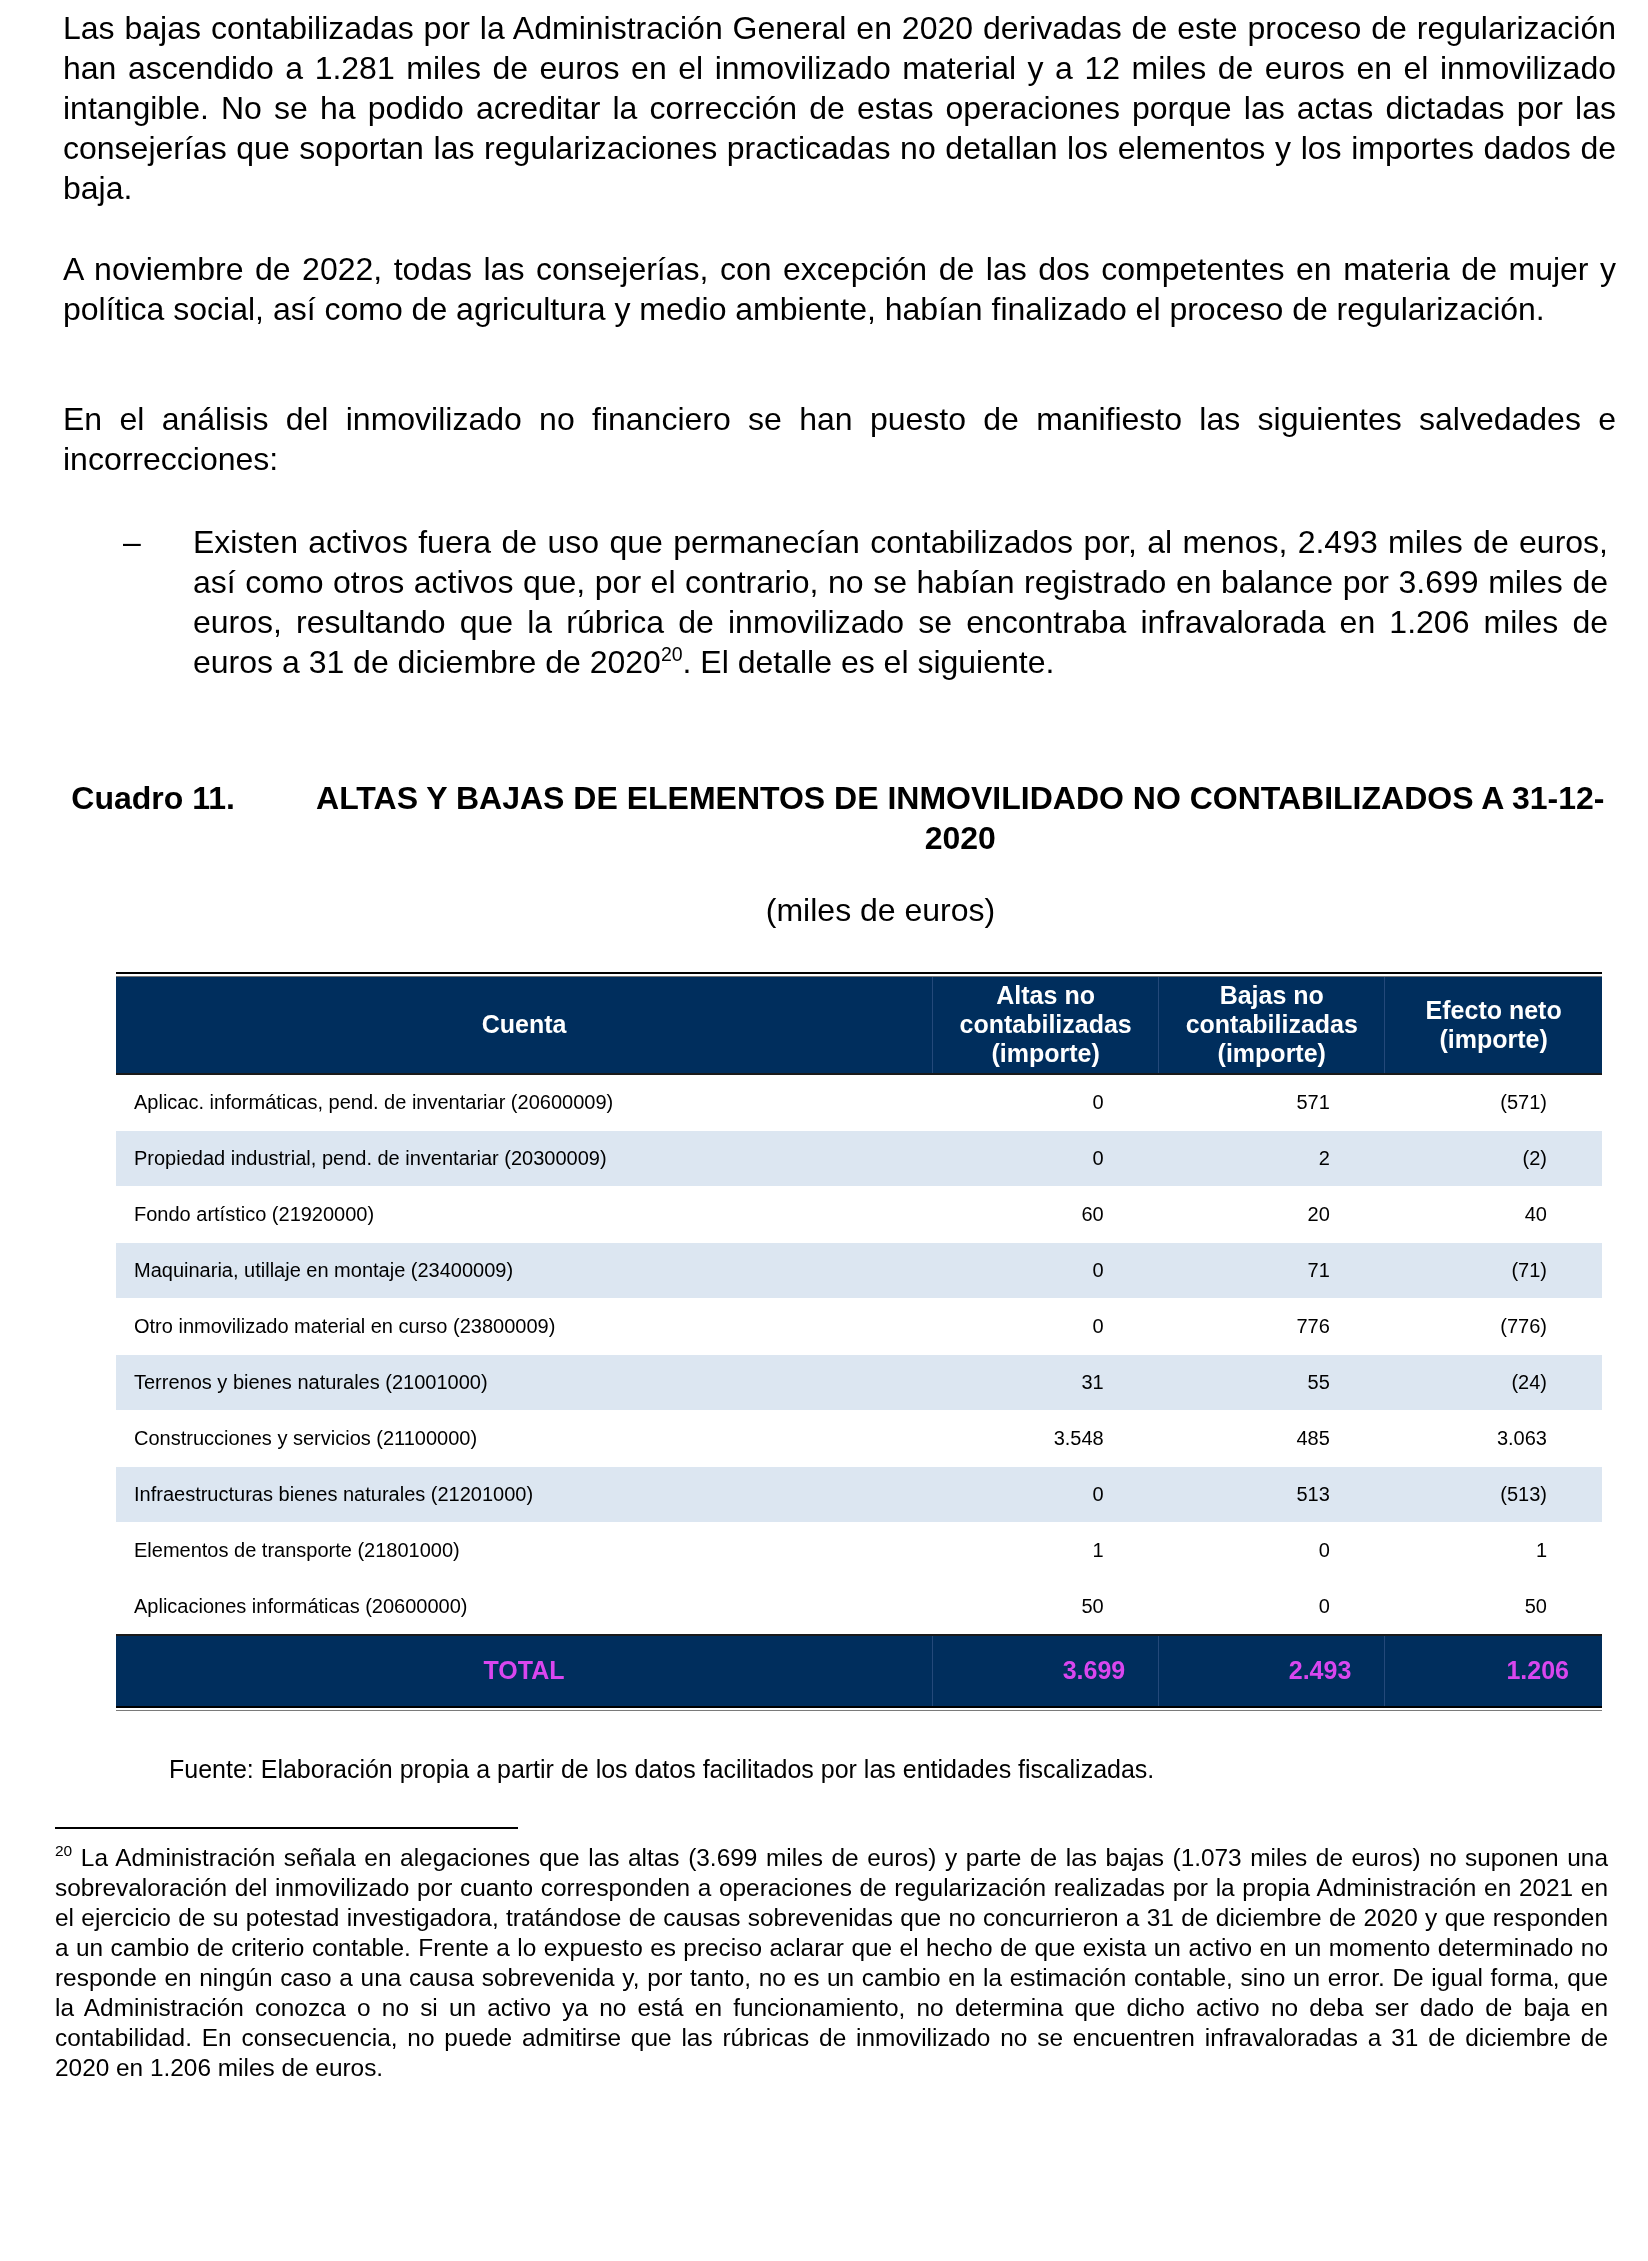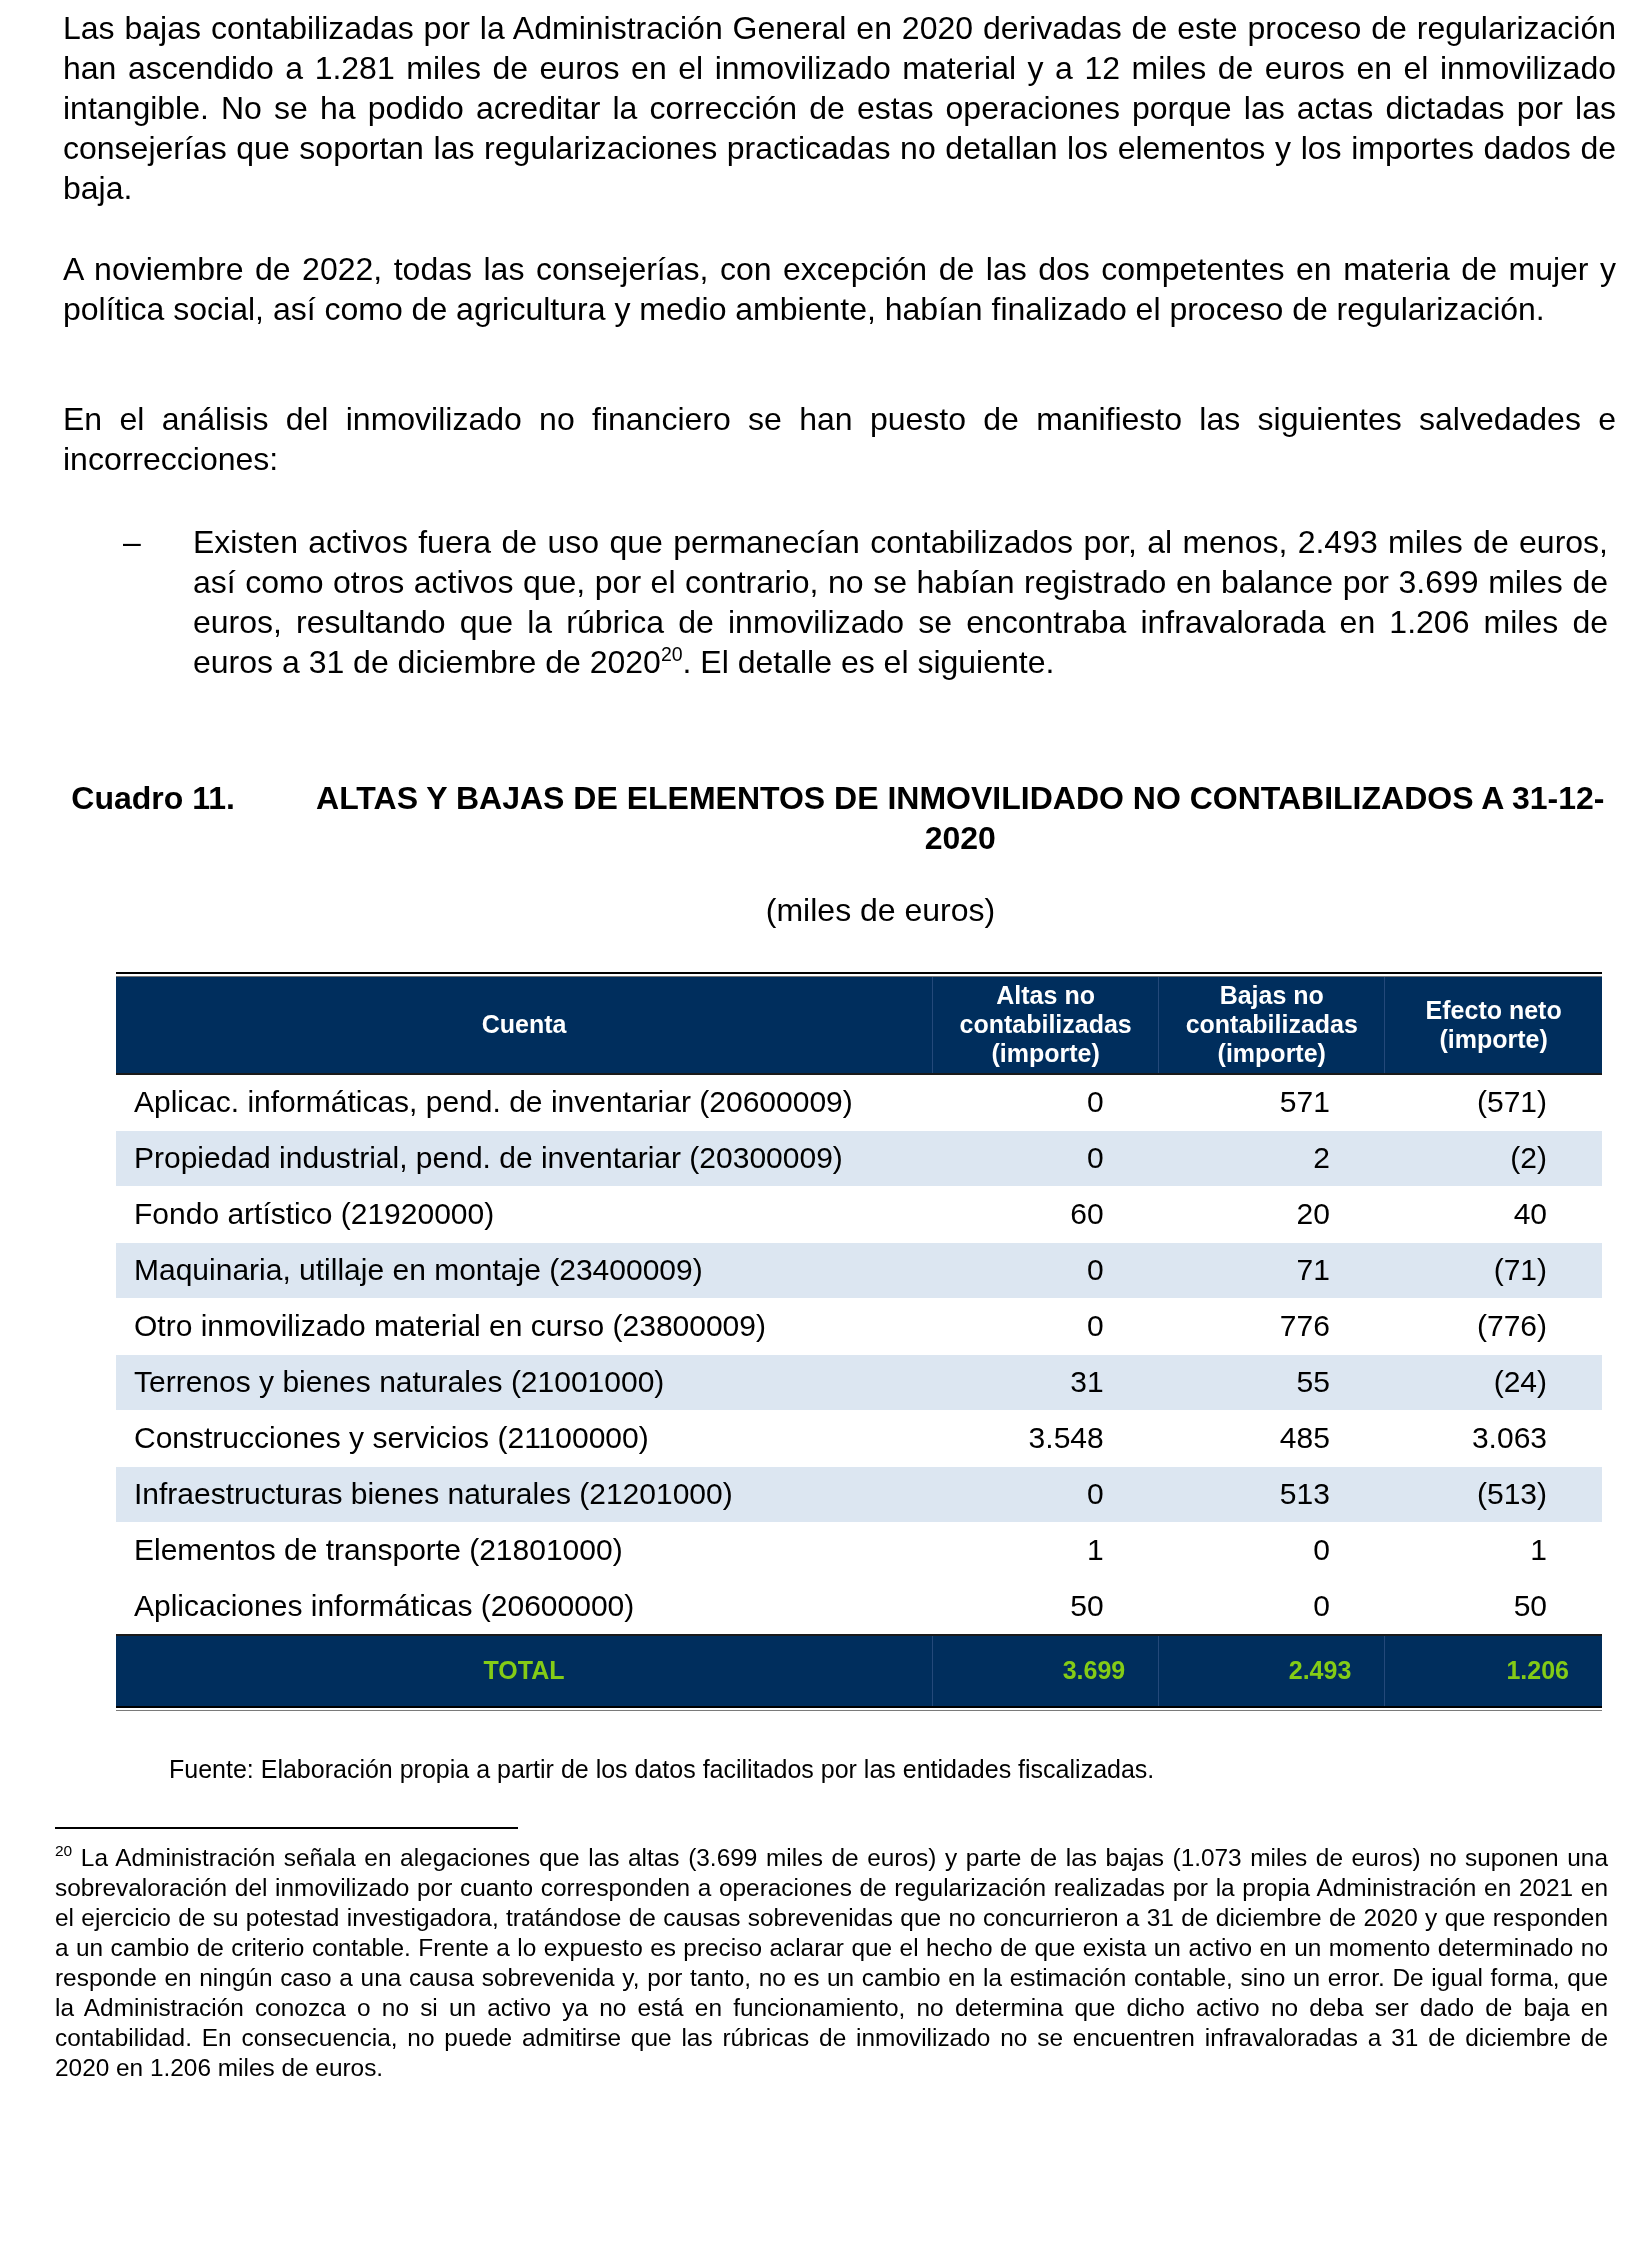--- a/index.html
+++ b/index.html
@@ -124,7 +124,7 @@
     thead th:first-child { border-left: none; }
     thead tr { border-bottom: 2.4px solid #1a1a1a; }
     tbody td {
-      font-size: 30px;
+      font-size: 20px;
       height: 55px;
       padding: 0;
       vertical-align: middle;

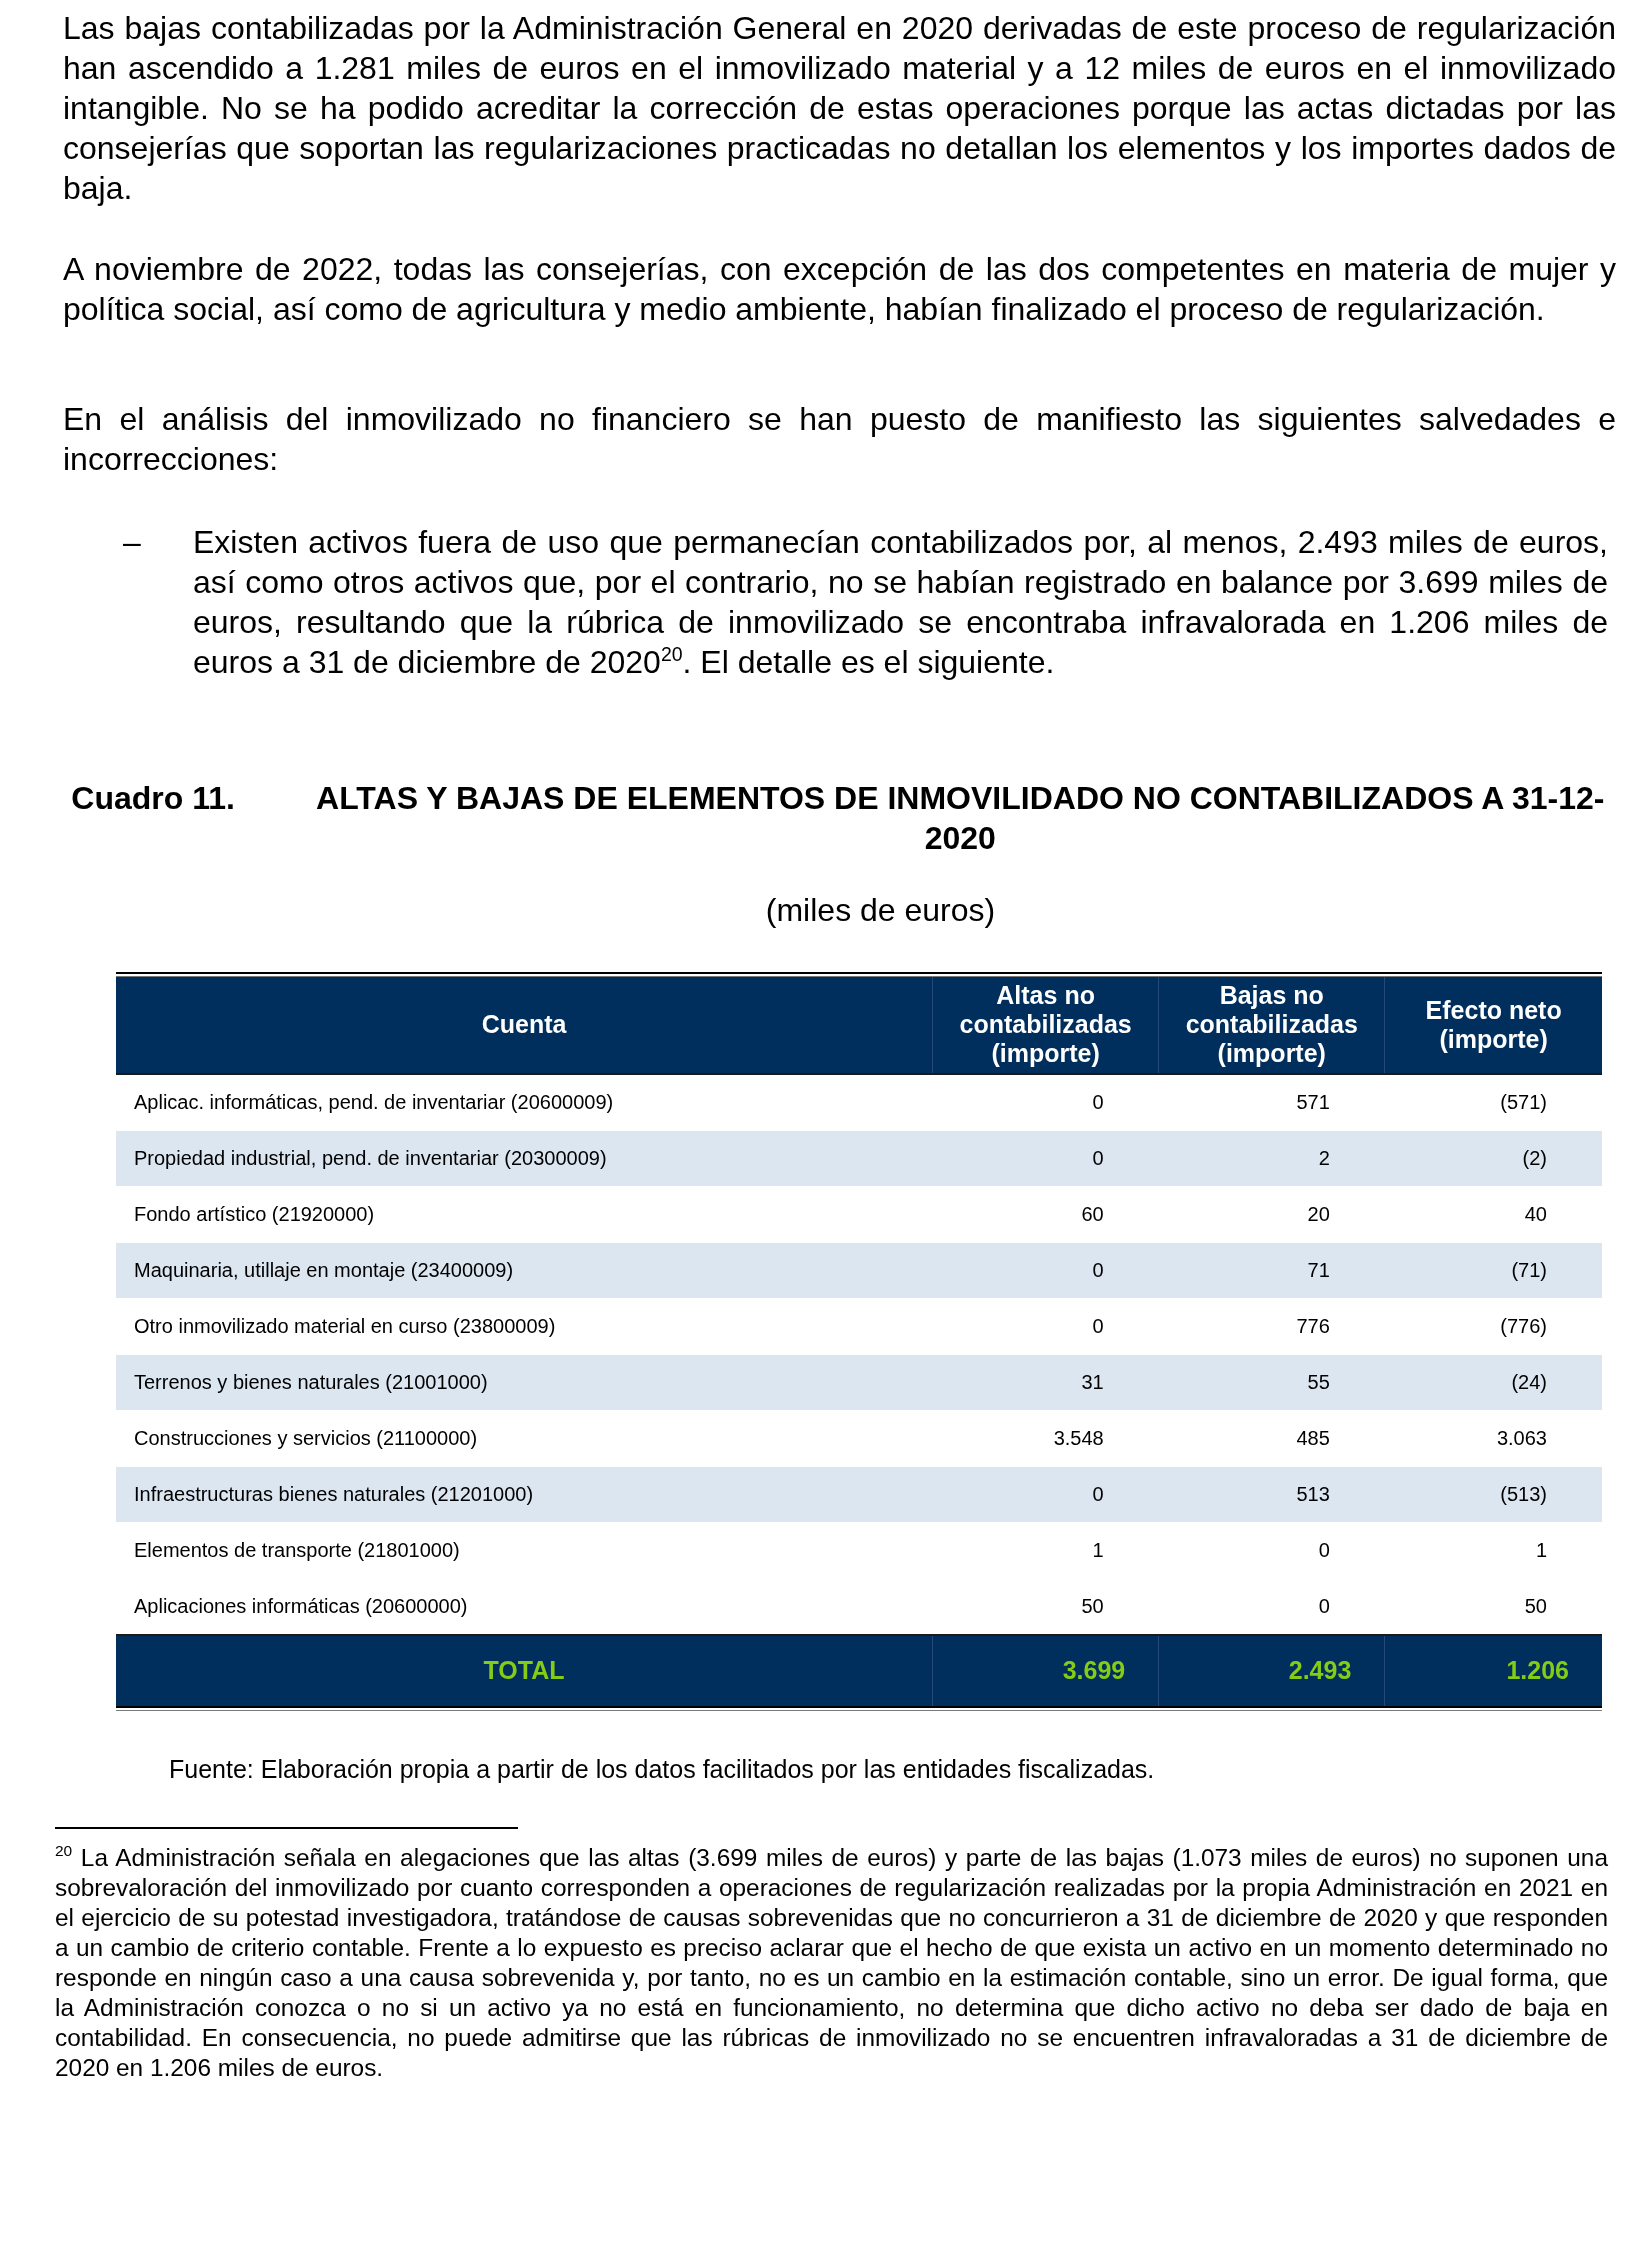--- a/index.html
+++ b/index.html
@@ -135,7 +135,7 @@
     tbody td.num { text-align: right; padding-right: 55px; }
     tfoot td {
       background: #002E5D;
-      color: #84cc16;
+      color: #d946ef;
       font-weight: bold;
       font-size: 25px;
       height: 68px;

